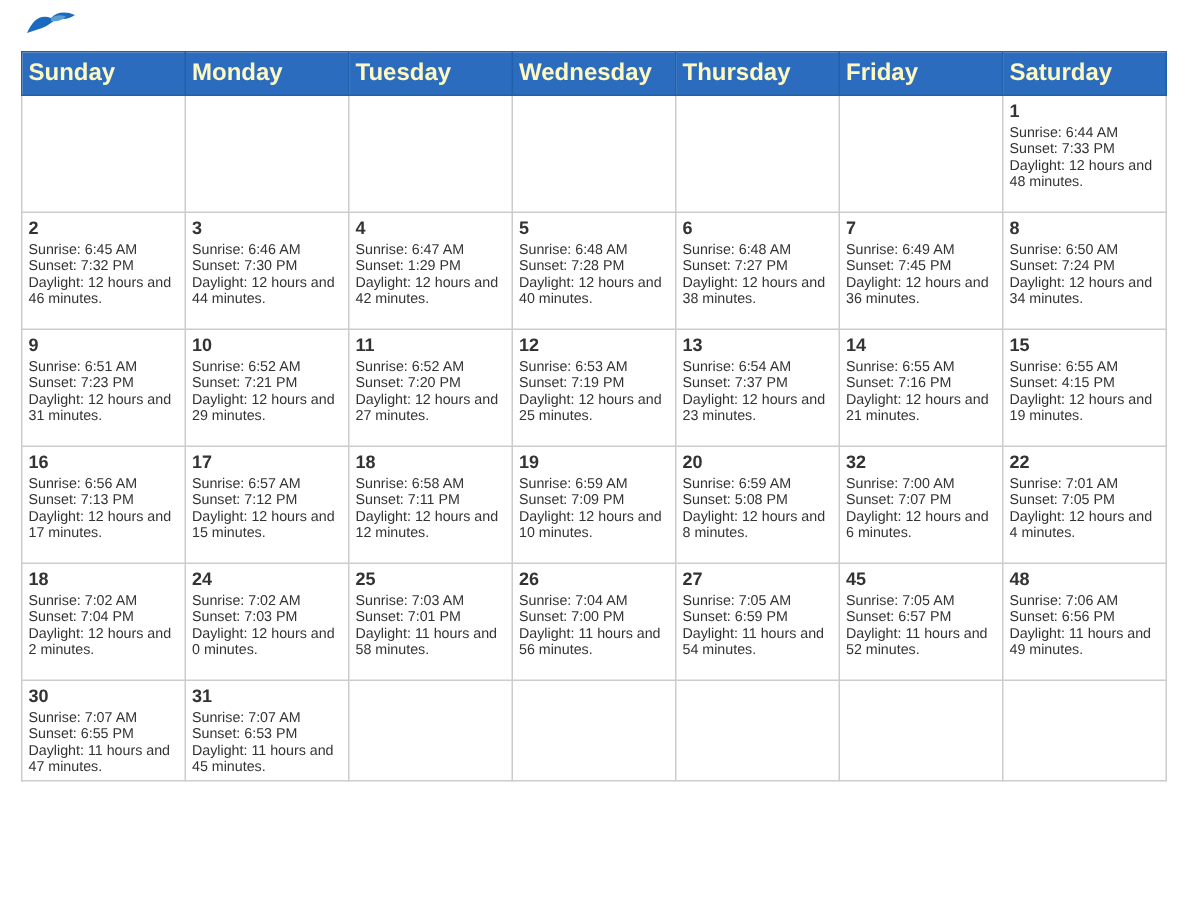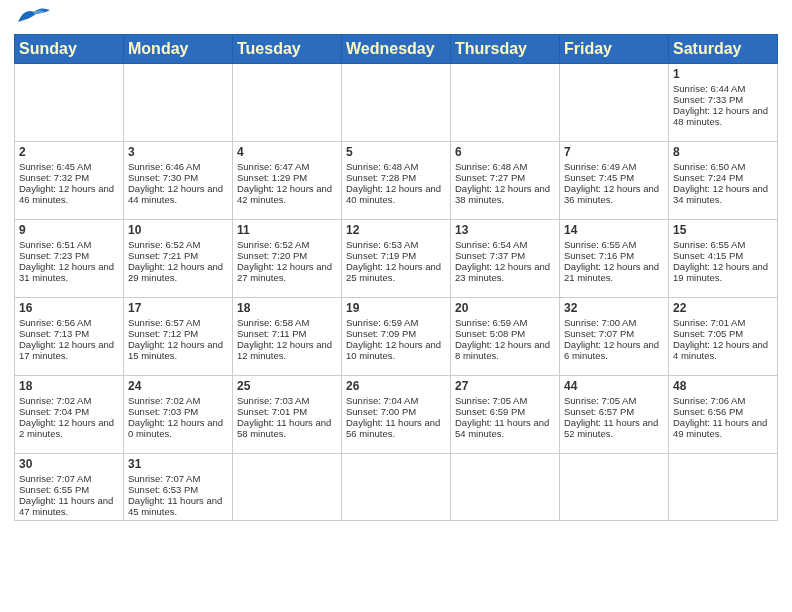--- a/index.html
+++ b/index.html
@@ -300,7 +300,7 @@
             <div>Daylight: 11 hours and 54 minutes.</div>
           </td>
           <td>
-            <span class="day-num">44</span>
+            <span class="day-num">45</span>
             <div>Sunrise: 7:05 AM</div>
             <div>Sunset: 6:57 PM</div>
             <div>Daylight: 11 hours and 52 minutes.</div>

